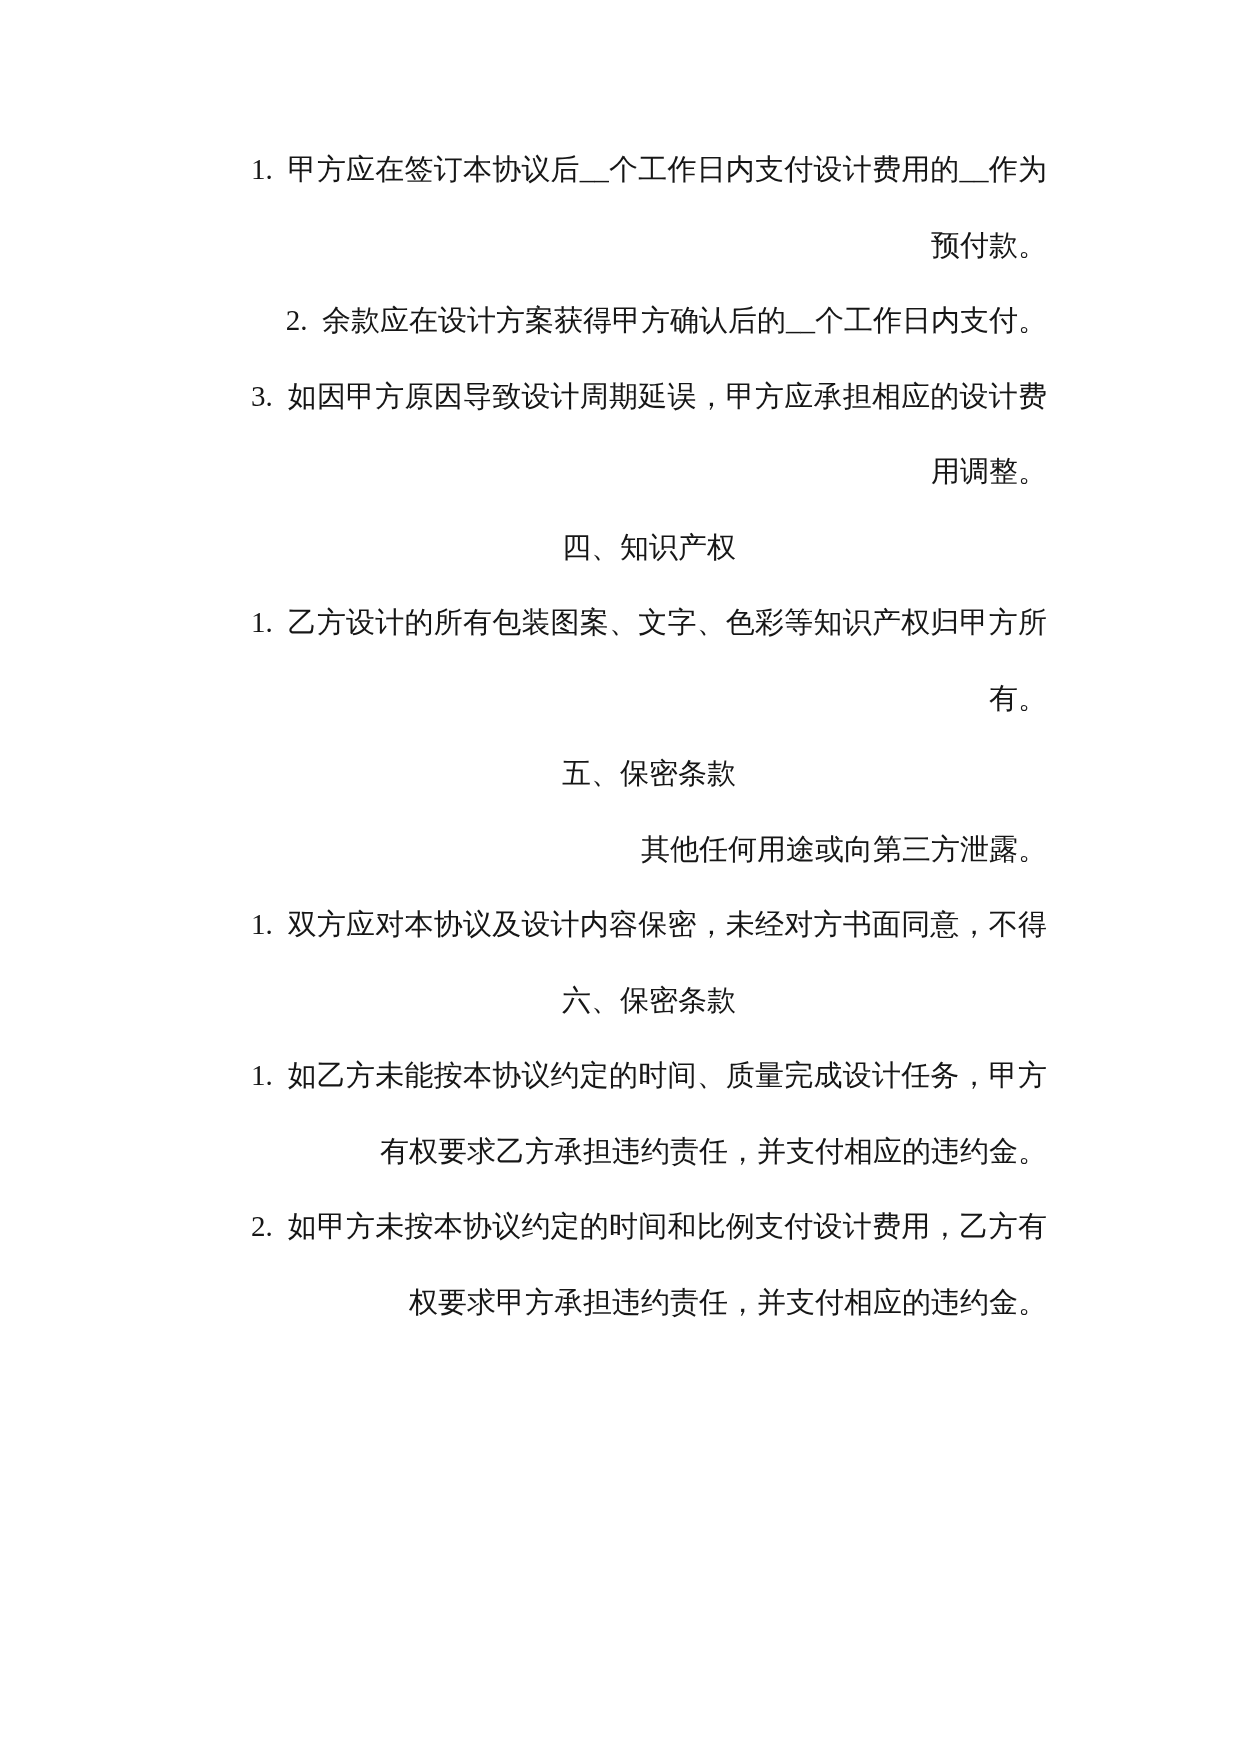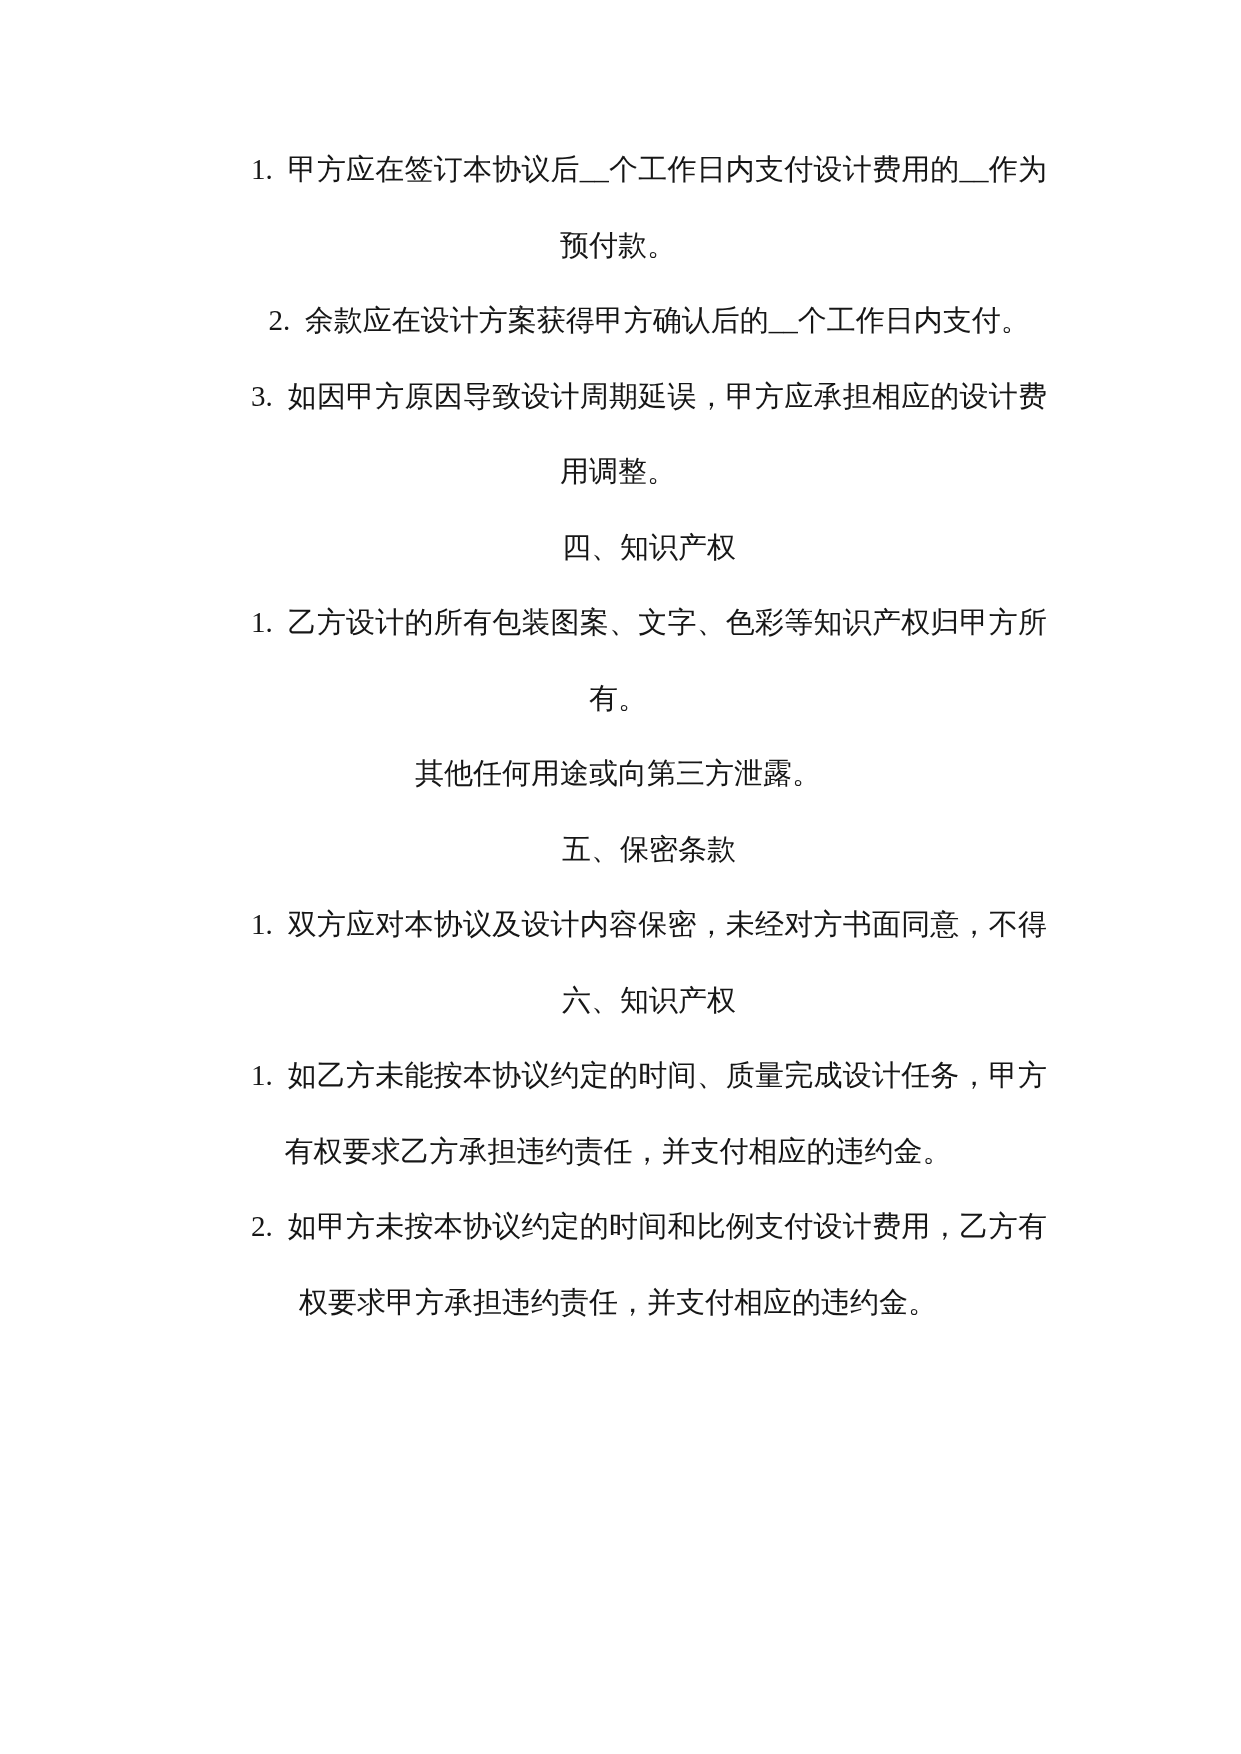--- a/index.html
+++ b/index.html
@@ -29,7 +29,7 @@
     line-height: 75.5px;
     height: 75.5px;
     white-space: nowrap;
-    text-align: center;
+    text-align: right;
   }
   
   .line.first {

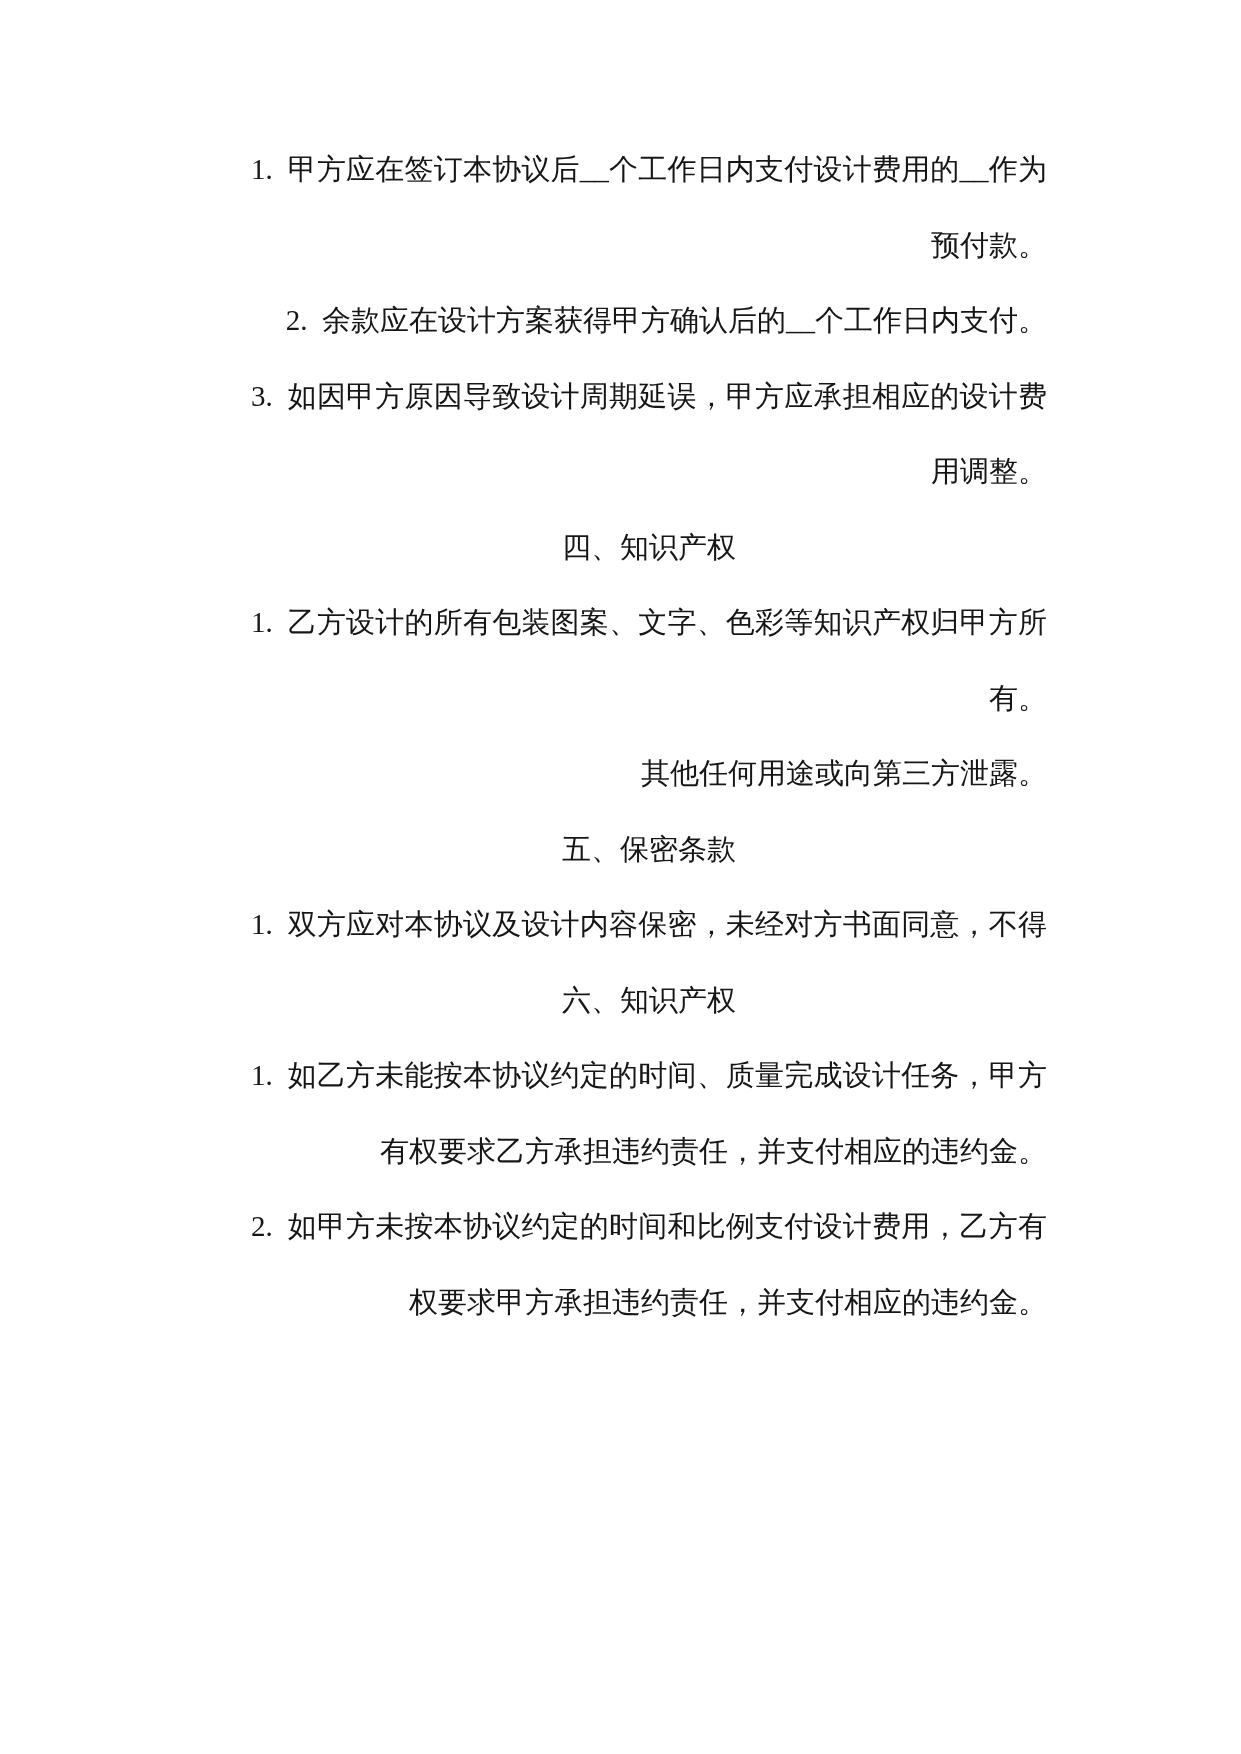--- a/index.html
+++ b/index.html
@@ -63,9 +63,9 @@
     <div class="line first fill">1.&nbsp;&nbsp;乙方设计的所有包装图案、文字、色彩等知识产权归甲方所</div>
     <div class="line">有。</div>
 
+    <div class="line first heading">五、保密条款</div>
+
     <div class="line">其他任何用途或向第三方泄露。</div>
-
-    <div class="line first heading">五、保密条款</div>
 
     <div class="line first fill">1.&nbsp;&nbsp;双方应对本协议及设计内容保密，未经对方书面同意，不得</div>
 

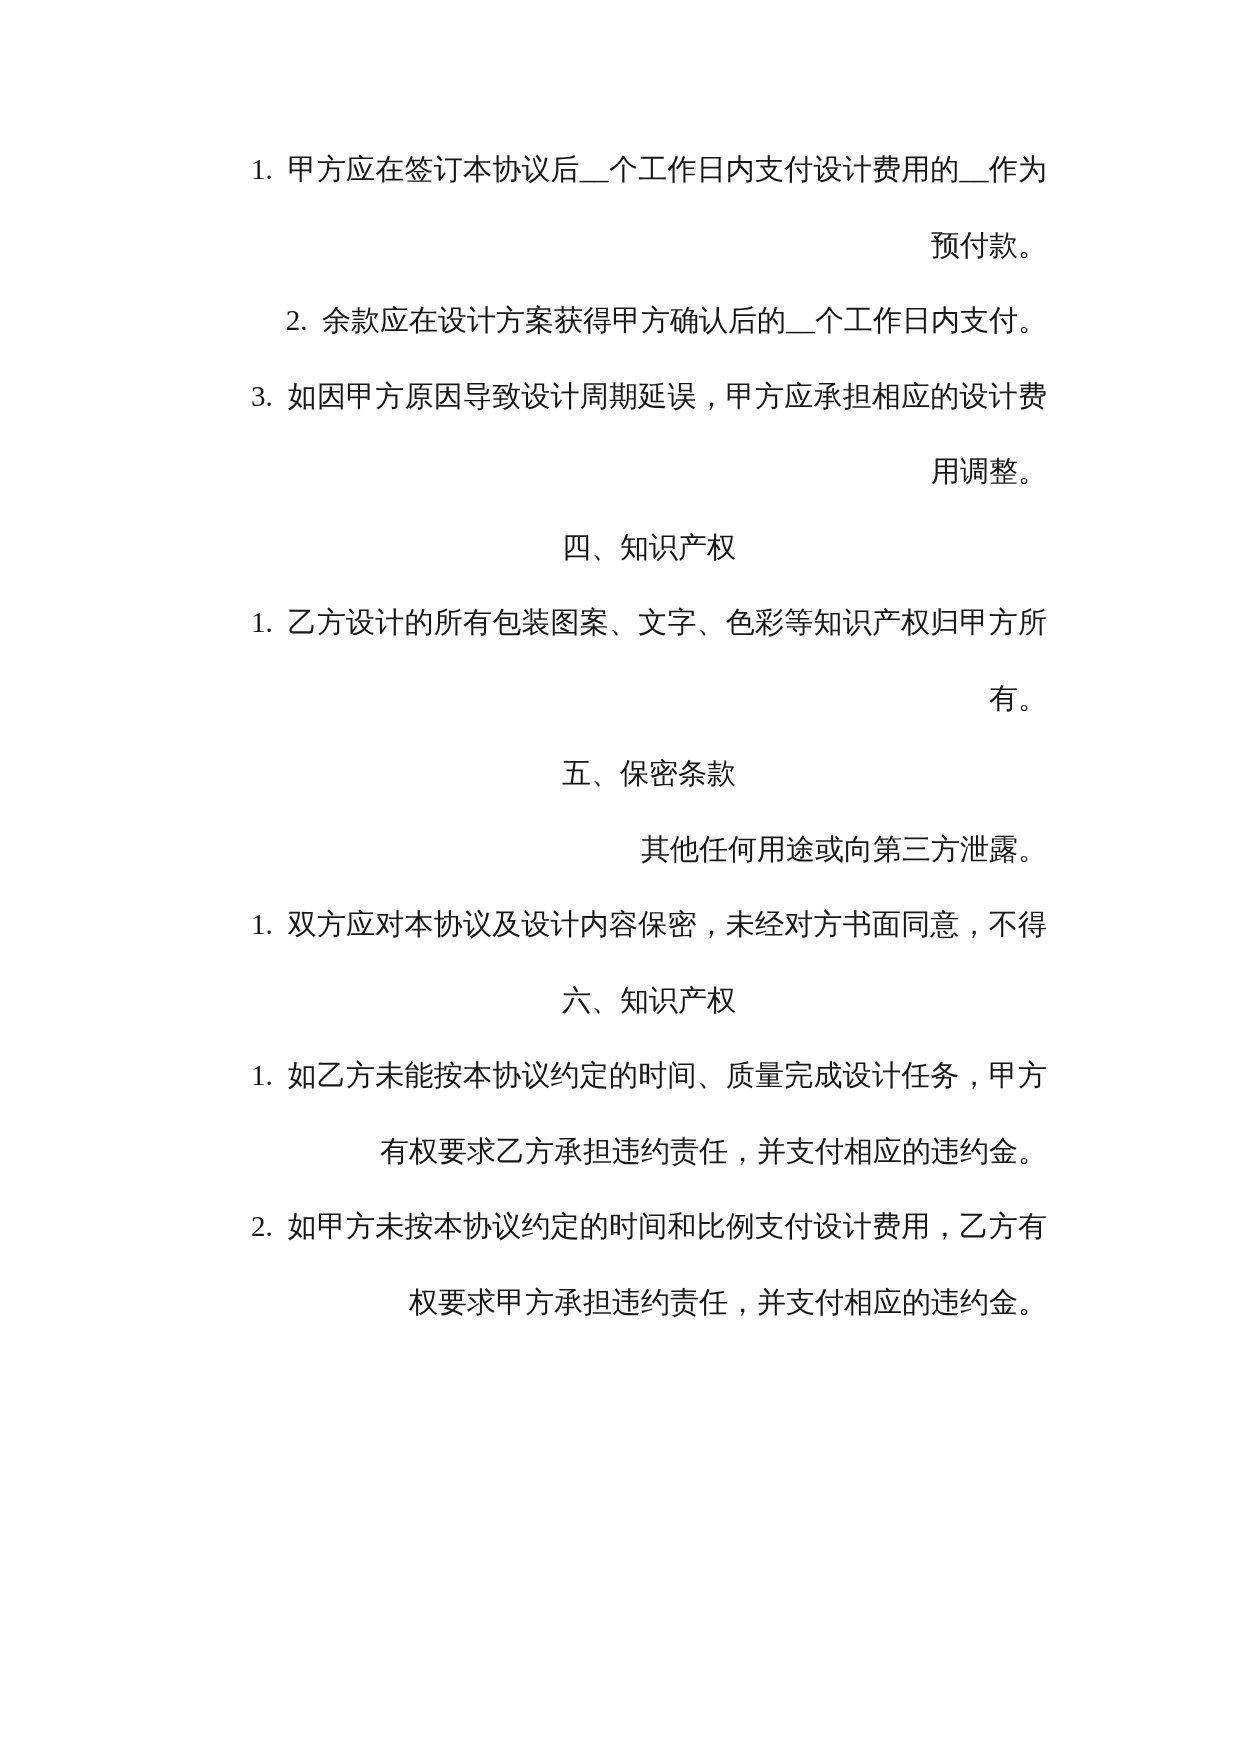--- a/index.html
+++ b/index.html
@@ -70,7 +70,7 @@
     <div class="line first fill">1.&nbsp;&nbsp;双方应对本协议及设计内容保密，未经对方书面同意，不得</div>
 
 
-    <div class="line first heading">六、知识产权</div>
+    <div class="line first heading">六、保密条款</div>
 
     <div class="line first fill">1.&nbsp;&nbsp;如乙方未能按本协议约定的时间、质量完成设计任务，甲方</div>
     <div class="line">有权要求乙方承担违约责任，并支付相应的违约金。</div>

